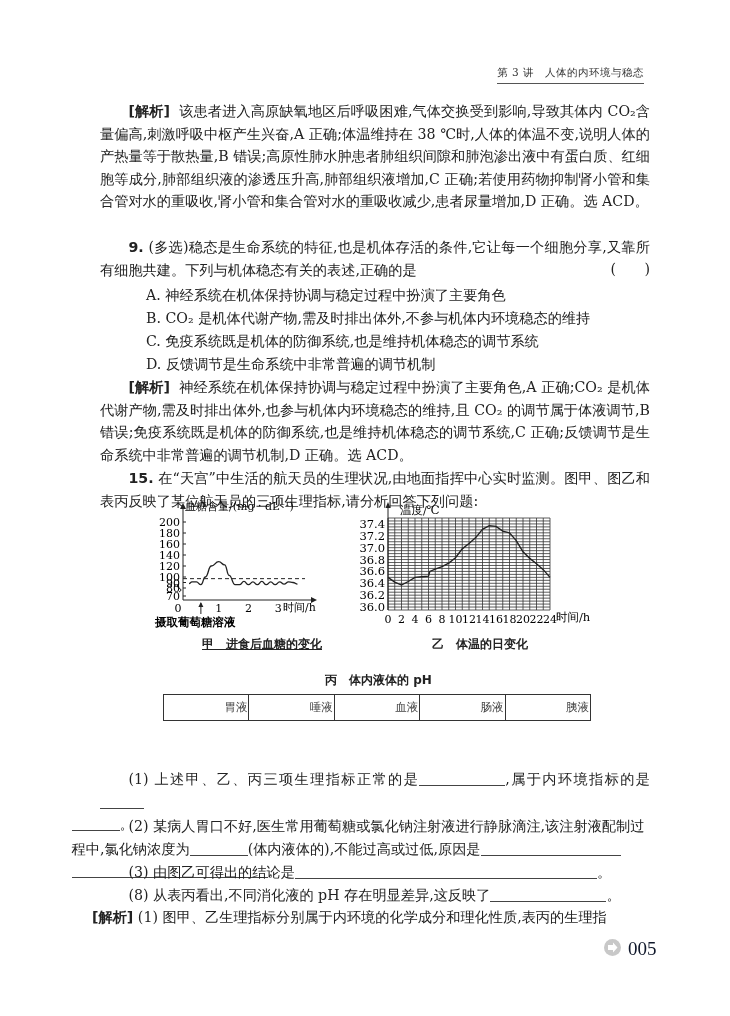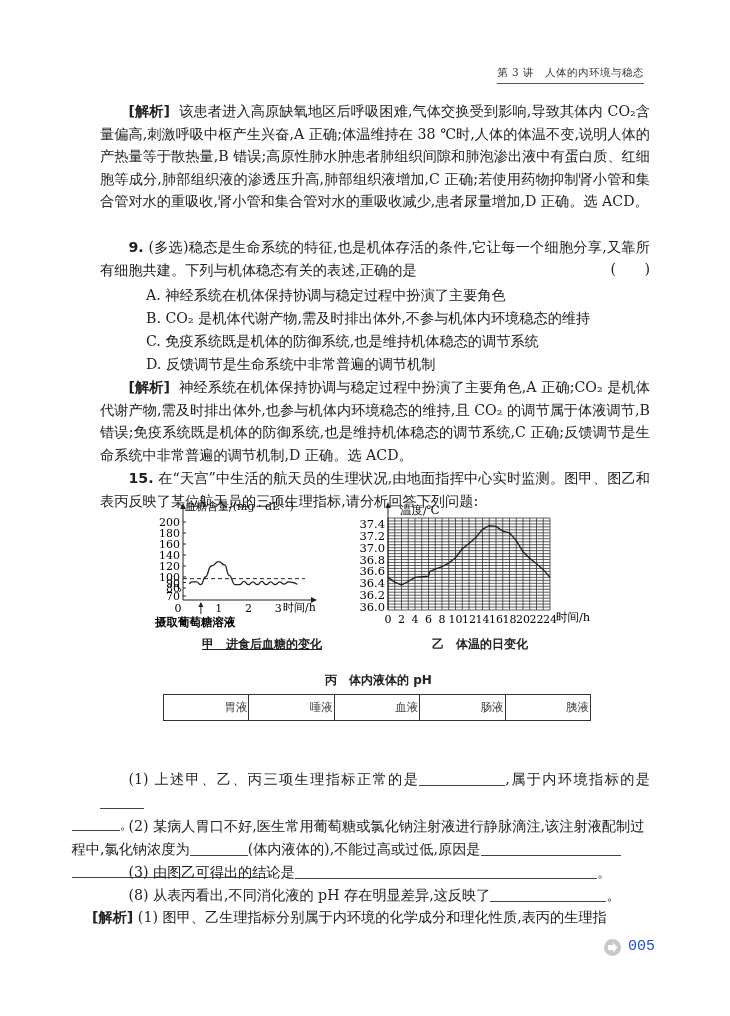--- a/index.html
+++ b/index.html
@@ -16,7 +16,7 @@
   .caption { position:absolute; font-size:12px; font-weight:bold; font-family:"DejaVu Sans", sans-serif; }
   table.ph { position:absolute; left:163px; top:694px; width:428px; border-collapse:collapse; font-size:11.5px; }
   table.ph td { border:1px solid #333; text-align:right; height:23px; color:#444; }
-  .pagenum { position:absolute; left:628px; top:938px; font-family:Liberation Mono, monospace; font-size:15px; color:#1d4ed8; }
+  .pagenum { position:absolute; left:628px; top:938px; font-family:Liberation Serif, serif; font-size:19px; color:#0f172a; }
   .pageicon { position:absolute; left:604px; top:939px; width:17px; height:17px; border-radius:50%; background:#c8c8c8; }
   svg text { font-family:"DejaVu Serif", serif; }
 </style>

